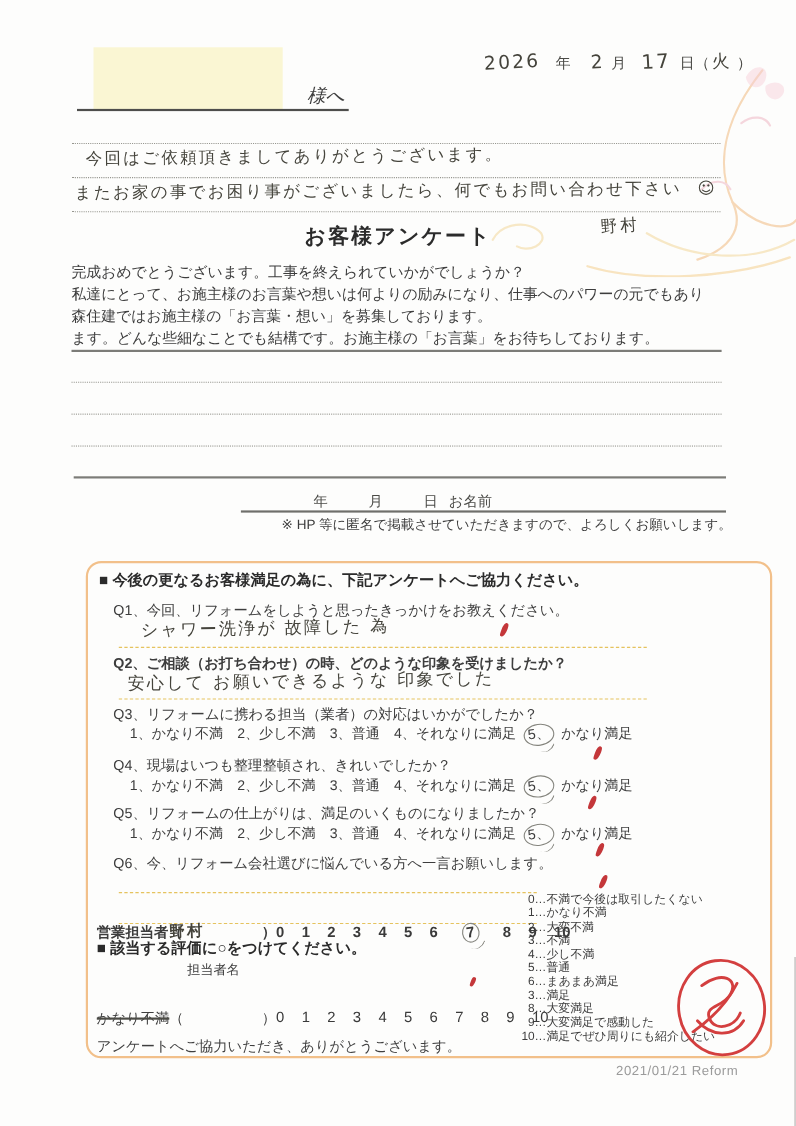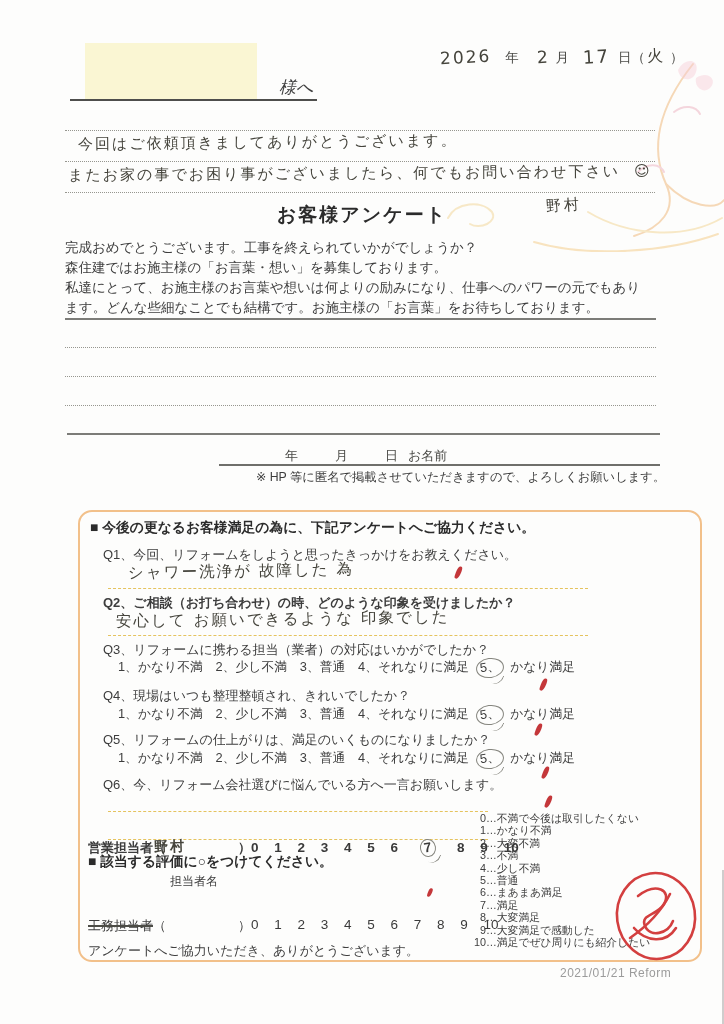--- a/index.html
+++ b/index.html
@@ -138,8 +138,8 @@
 
   <div class="abs" id="intro">
     <div>完成おめでとうございます。工事を終えられていかがでしょうか？</div>
+    <div>私達にとって、お施主様のお言葉や想いは何よりの励みになり、仕事へのパワーの元でもあり</div>
     <div>森住建ではお施主様の「お言葉・想い」を募集しております。</div>
-    <div>私達にとって、お施主様のお言葉や想いは何よりの励みになり、仕事へのパワーの元でもあり</div>
     <div>ます。どんな些細なことでも結構です。お施主様の「お言葉」をお待ちしております。</div>
   </div>
 

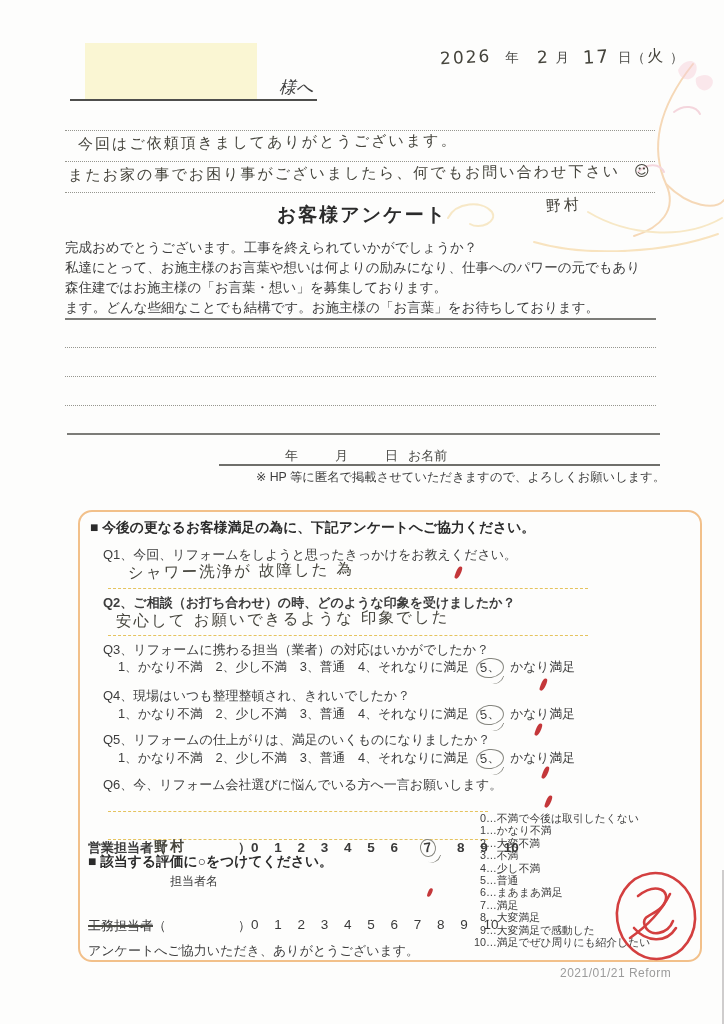--- a/index.html
+++ b/index.html
@@ -203,7 +203,7 @@
     <div>4…少し不満</div>
     <div>5…普通</div>
     <div>6…まあまあ満足</div>
-    <div>7…満足</div>
+    <div>3…満足</div>
     <div>8…大変満足</div>
     <div>9…大変満足で感動した</div>
     <div class="two-digit">10…満足でぜひ周りにも紹介したい</div>

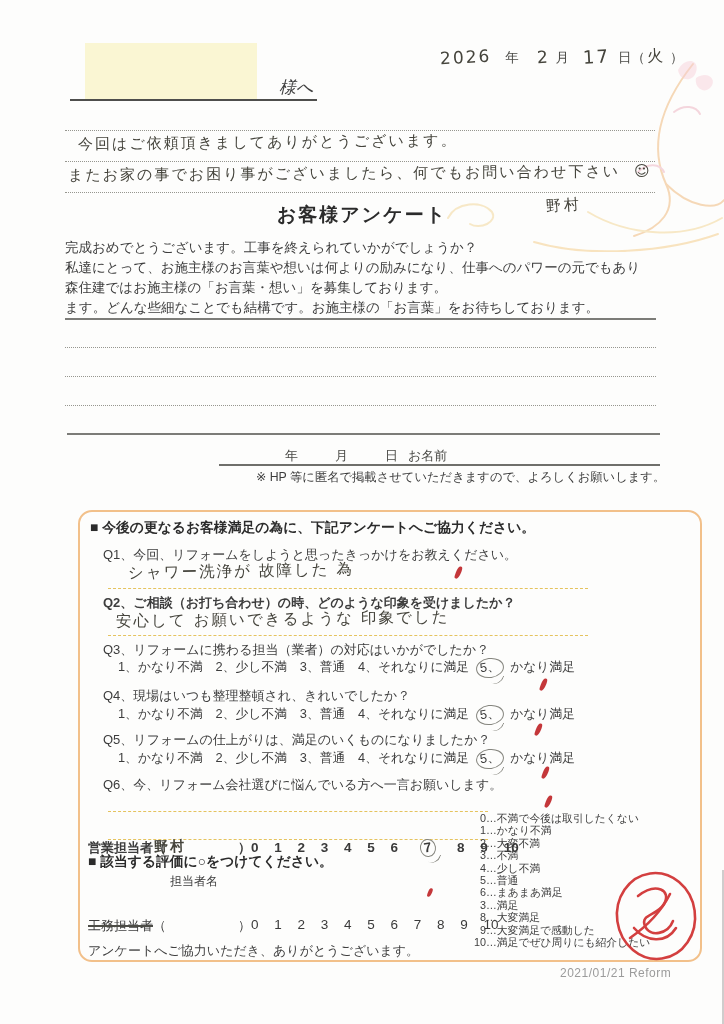--- a/index.html
+++ b/index.html
@@ -224,7 +224,7 @@
   </div>
 
   <div class="abs rate-row" id="row-const">
-    <span class="role"><span class="strike">工務担当者</span><span>（</span></span>
+    <span class="role"><span class="strike">かなり不満</span><span>（</span></span>
     <span class="close">）</span>
     <span class="nums">0 1 2 3 4 5 6 7 8 9 10</span>
   </div>

